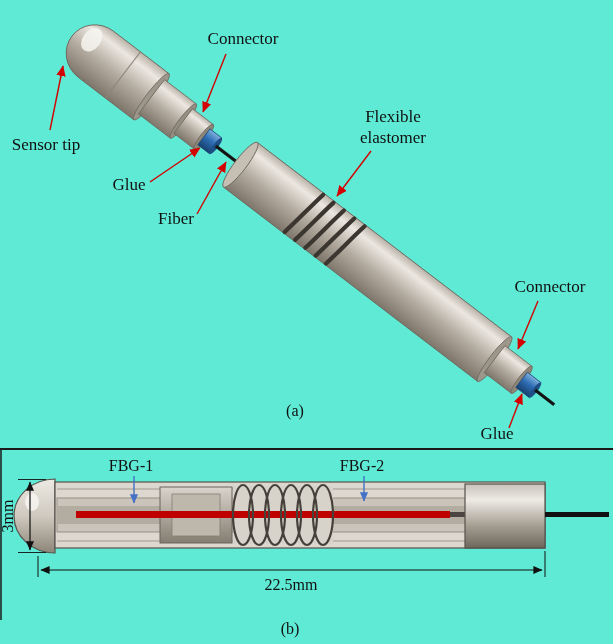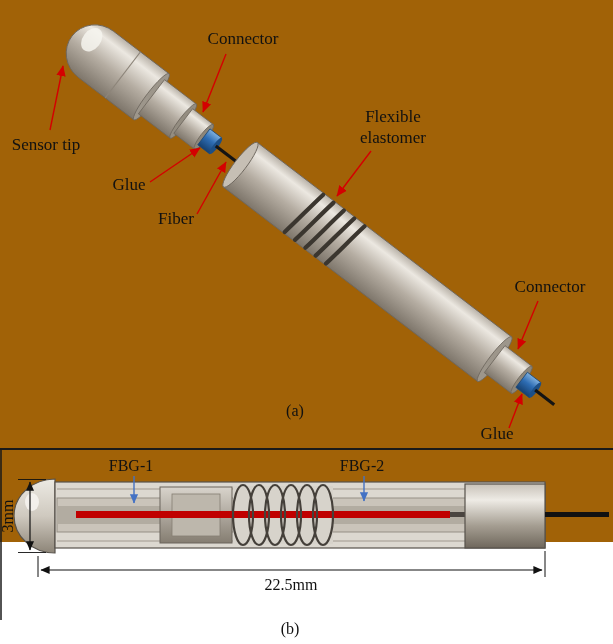--- a/index.html
+++ b/index.html
@@ -4,7 +4,7 @@
 <style>
   html,body{margin:0;padding:0;background:#ffffff;}
   body{width:613px;height:644px;overflow:hidden;}
-  .figure-wrap{width:613px;height:542px;position:relative;background:#a16207;}
+  .figure-wrap{width:613px;height:644px;position:relative;background:#5eead4;}
   svg{display:block;}
   text{font-family:"Liberation Serif","DejaVu Serif",serif;fill:#111111;}
   .lblA{font-size:17px;}

